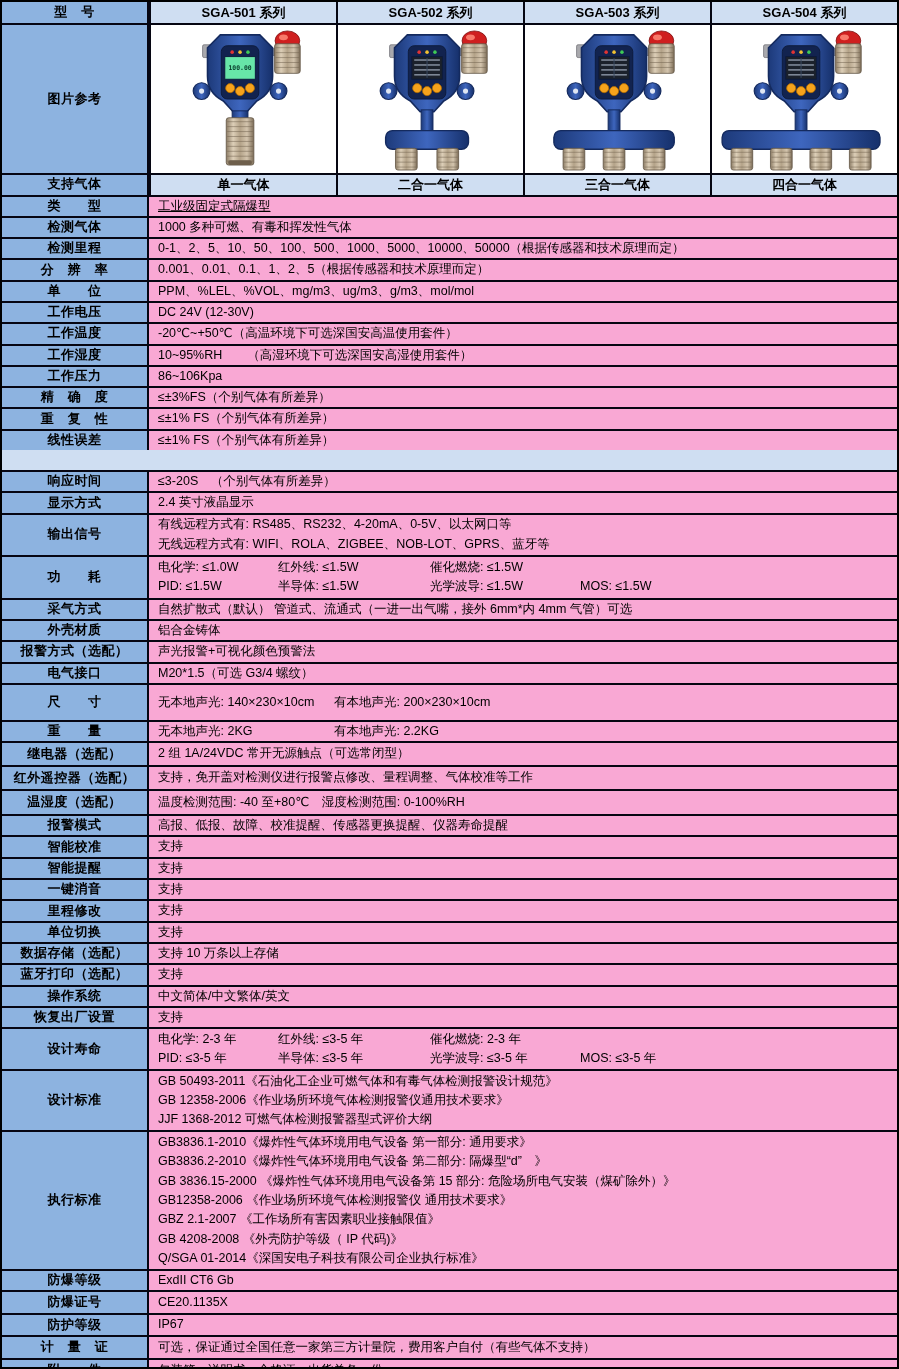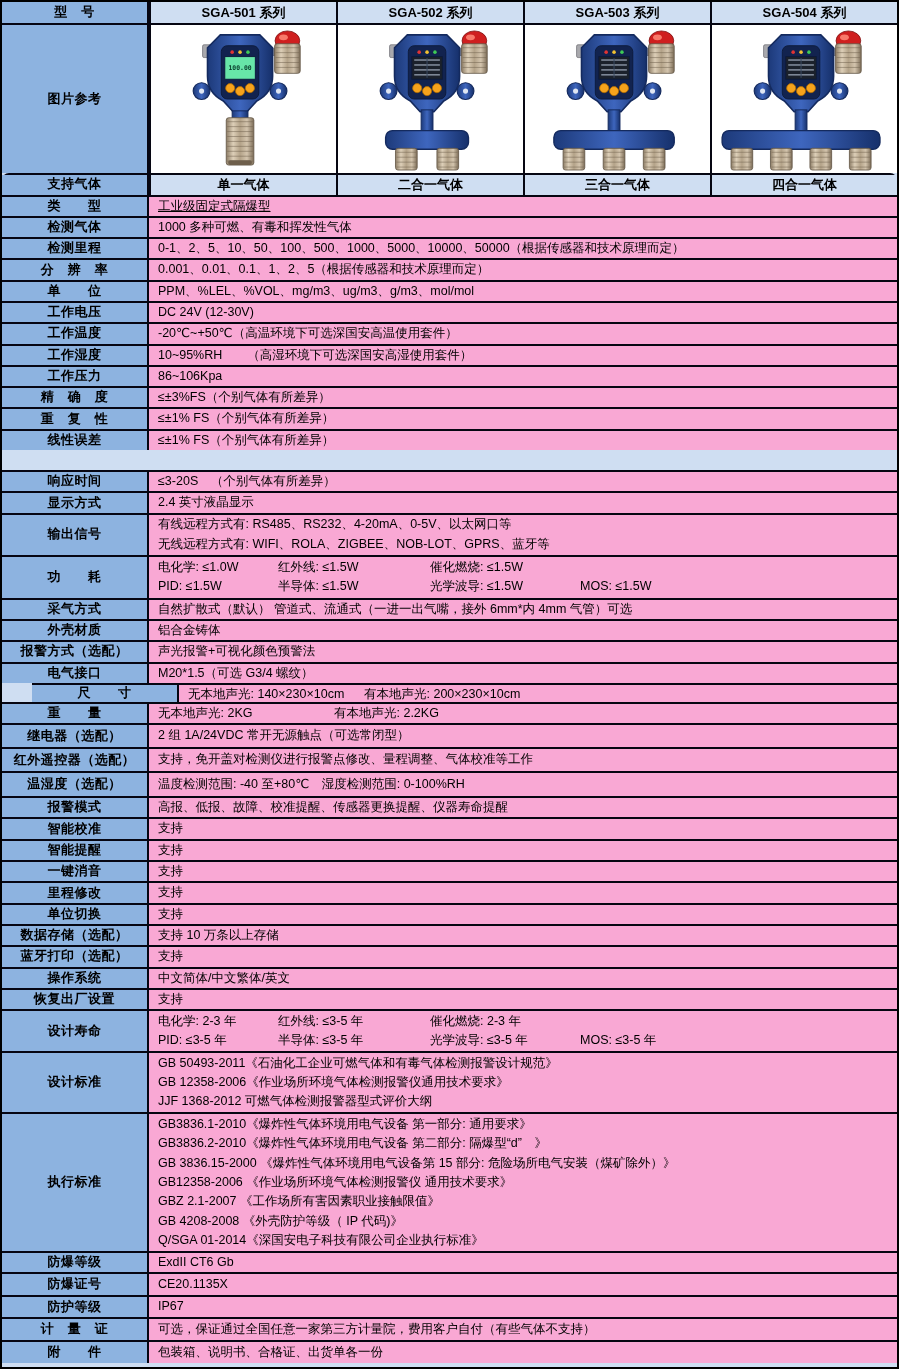--- a/index.html
+++ b/index.html
@@ -298,7 +298,7 @@
         </div>
       </div>
     </div>
-    <div class="t-row" style="height: 21.5px; border-radius: 7px;">
+    <div class="t-row" style="height: 21.5px;">
       <div class="lbl">支持气体</div>
       <div class="cell gas">单一气体</div>
       <div class="cell gas">二合一气体</div>

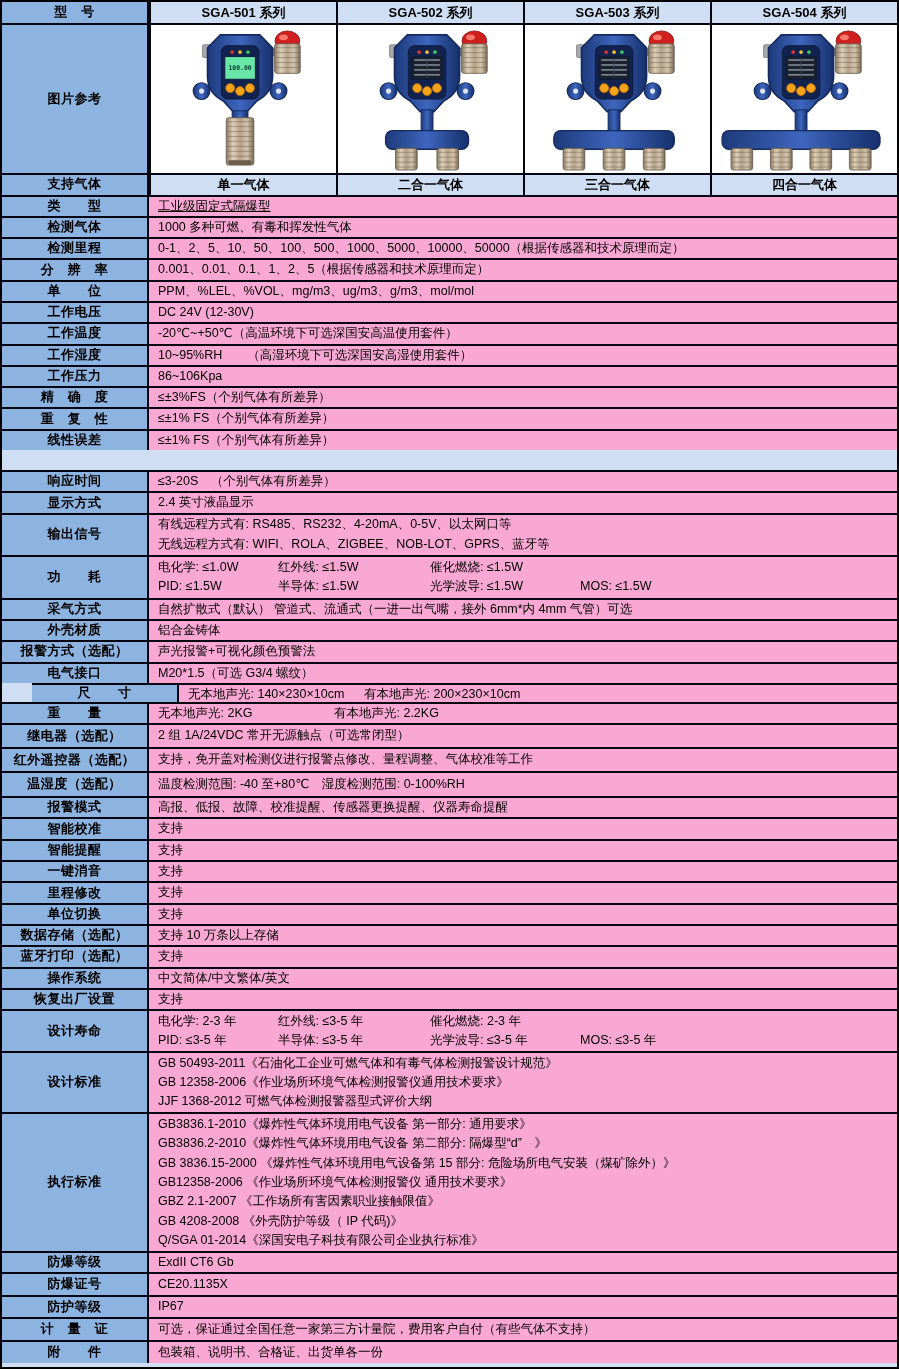--- a/index.html
+++ b/index.html
@@ -427,7 +427,7 @@
         <div class="line">M20*1.5（可选 G3/4 螺纹）</div>
       </div>
     </div>
-    <div class="t-row" style="height: 19px; margin-left: 30px;">
+    <div class="t-row" style="height: 37px;">
       <div class="lbl">尺　　寸</div>
       <div class="val cols">
         <div class="line"><span class="seg" style="min-width: 176px;">无本地声光: 140×230×10cm</span><span class="seg">有本地声光: 200×230×10cm</span></div>

